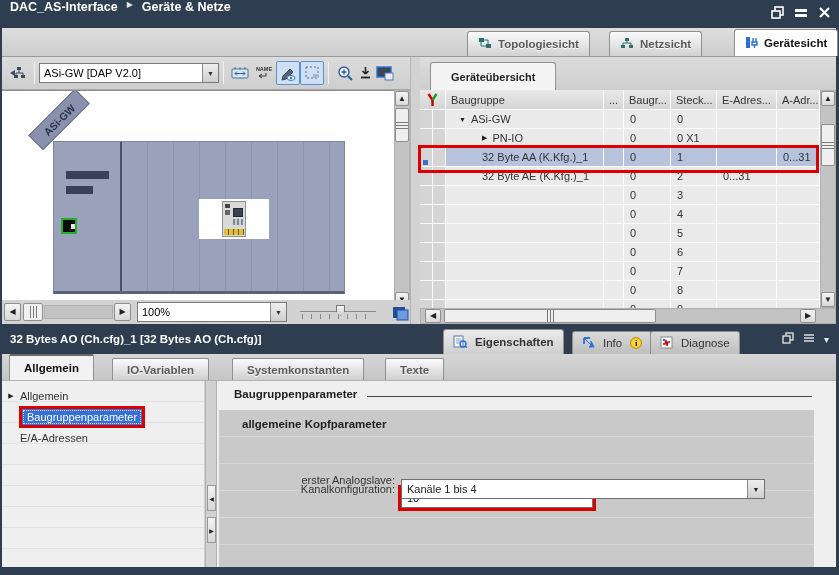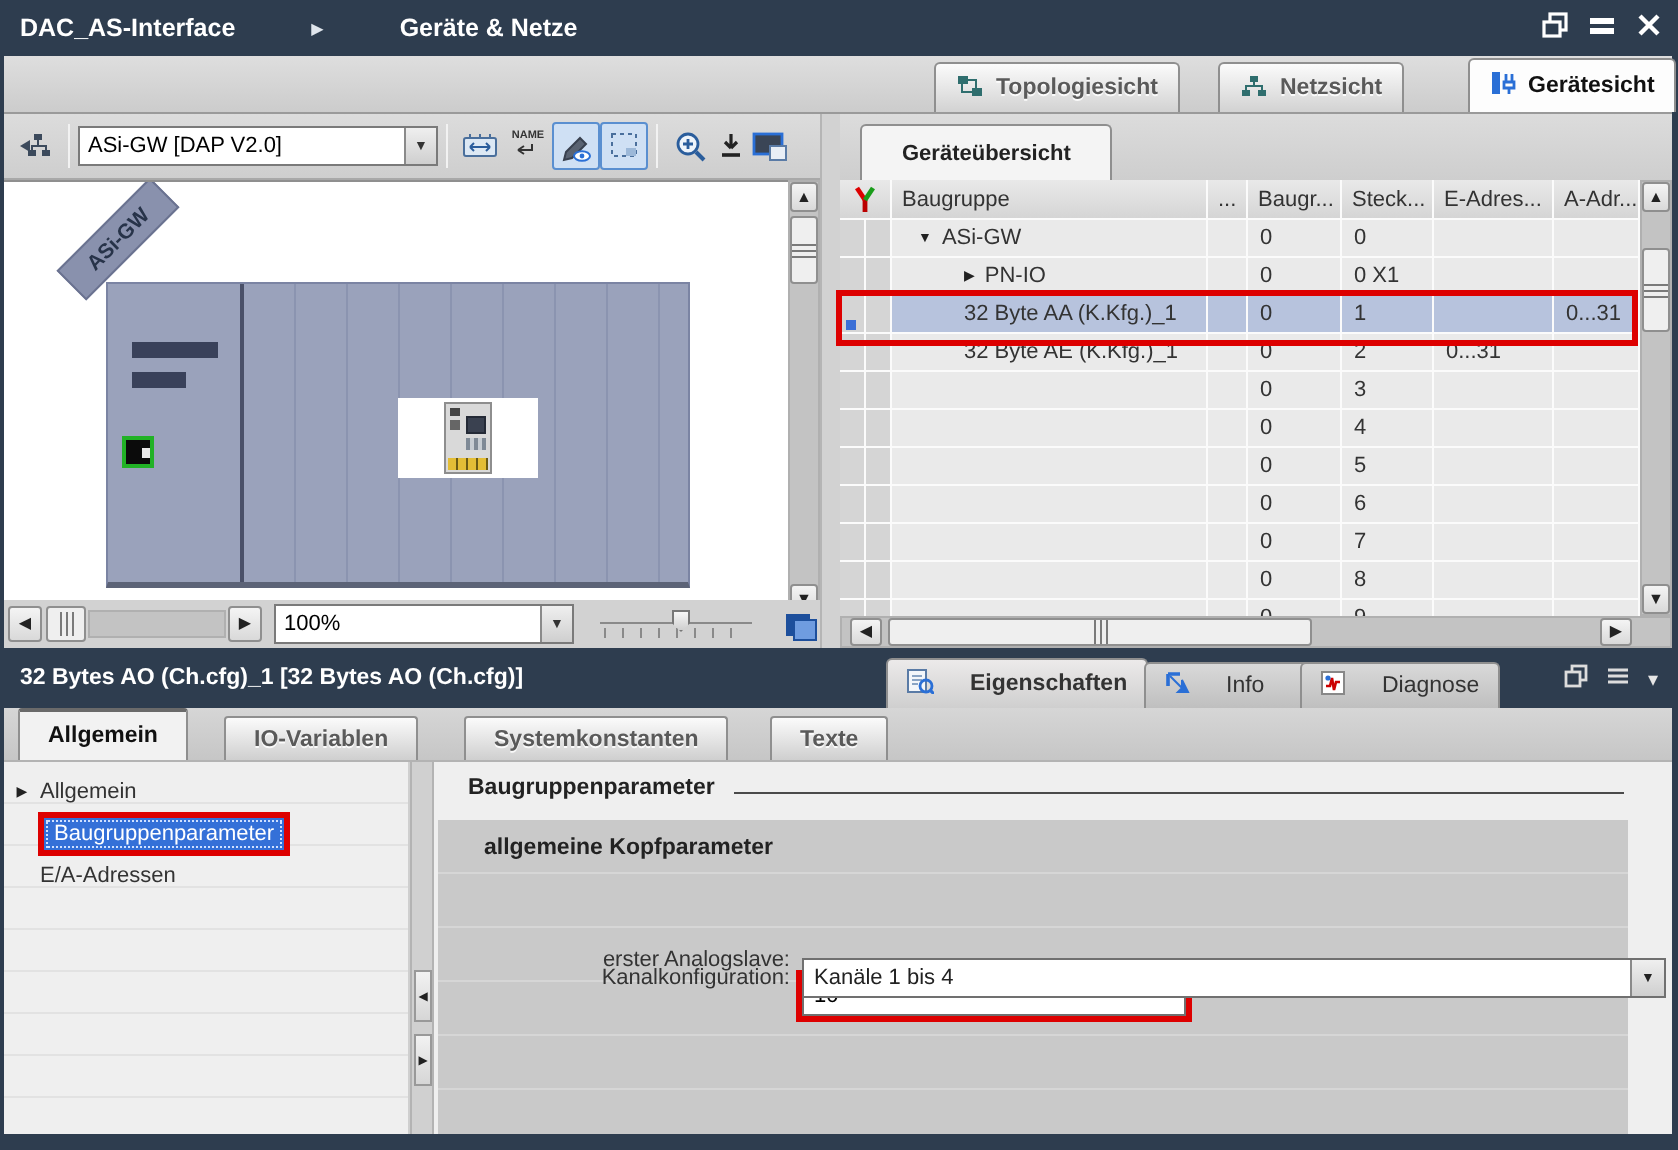--- a/index.html
+++ b/index.html
@@ -9,7 +9,7 @@
   .abs { position:absolute; }
 
   
-  .titlebar { left:0; top:0; width:839px; height:28px; background:#2e3d4f; display:flex; align-items:center; padding-left:10px;gap:29px; }
+  .titlebar { left:0; top:0; width:839px; height:28px; background:#2e3d4f; display:flex; padding-left:10px; }
   .bc-item { color:#fff; font-weight:bold; font-size:12.5px; cursor:pointer; }
   .bc-sep { color:#dfe5ec; font-size:8px; margin:0 9px; }
   .win-icons { position:absolute; right:8px; top:6px; display:flex; gap:10px; }

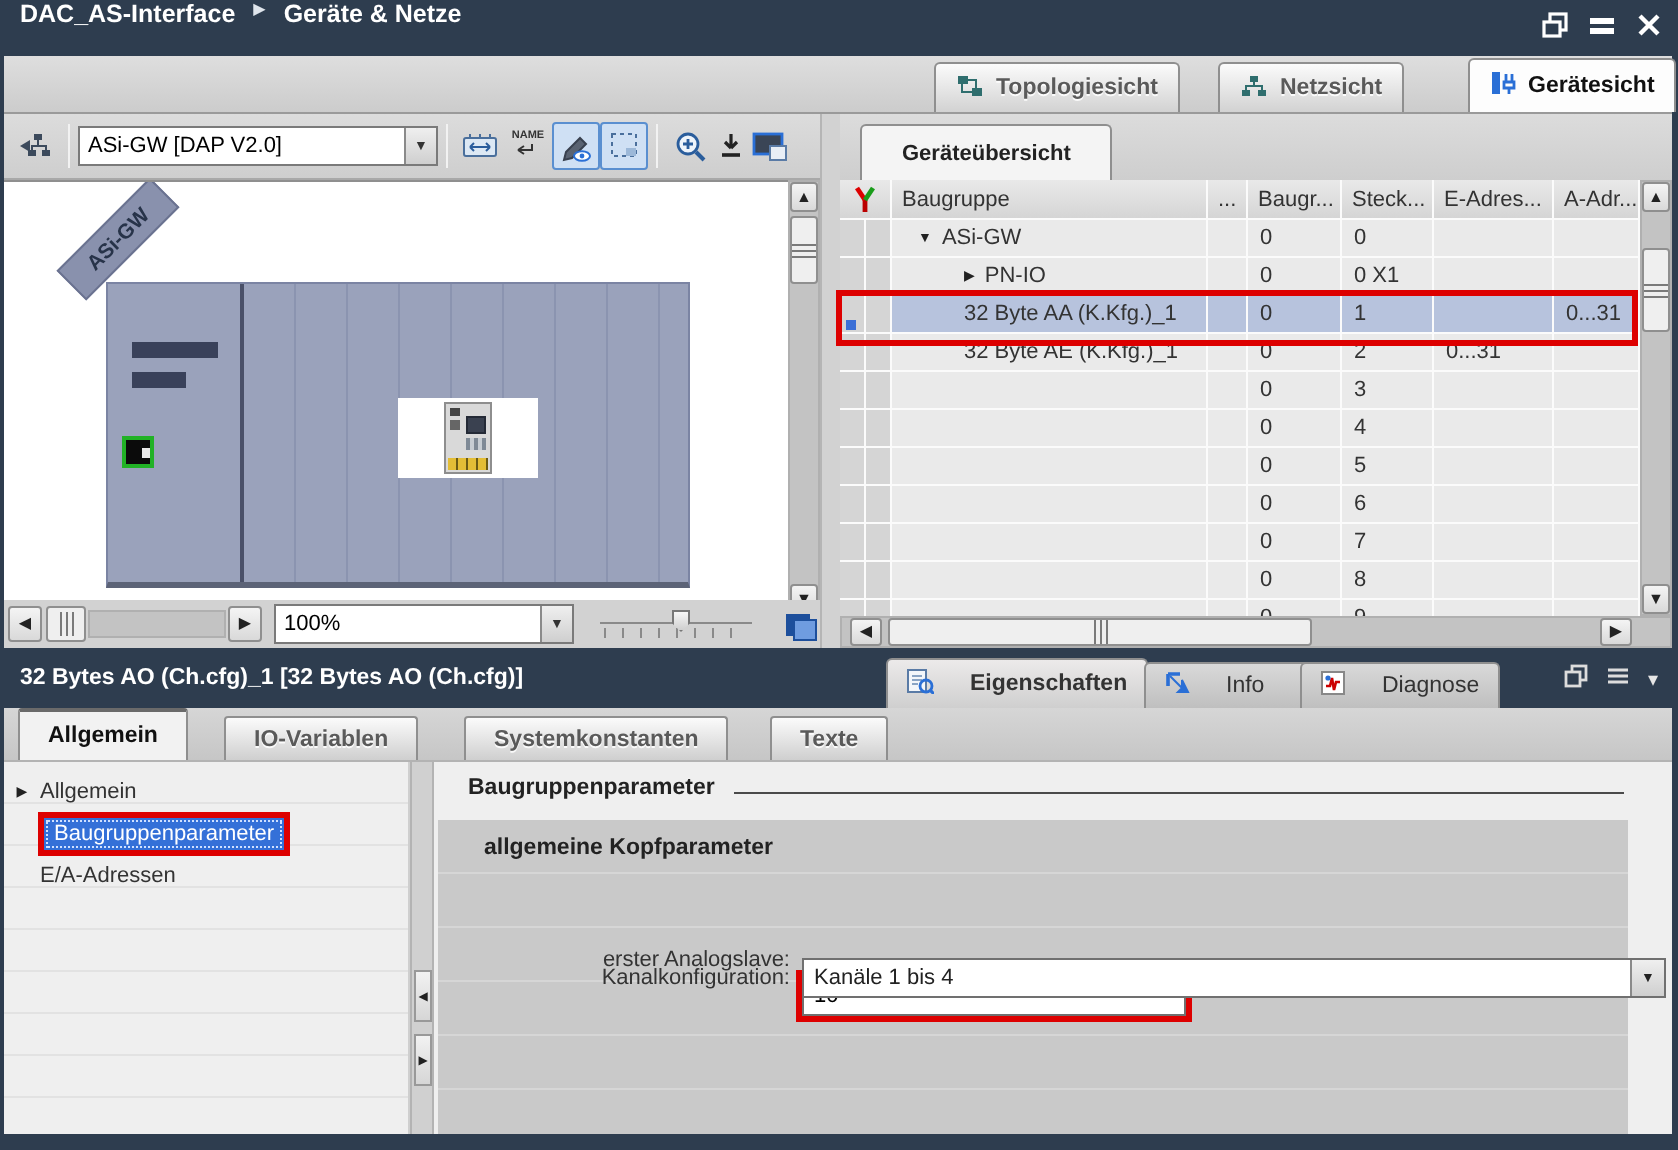--- a/index.html
+++ b/index.html
@@ -102,7 +102,7 @@
   
   .propshead { left:0; top:324px; width:839px; height:30px; background:#2e3d4f; }
   .propshead .ptitle { position:absolute; left:10px; top:9px; color:#fff; font-weight:bold; font-size:11.5px; }
-  .ptab { position:absolute; bottom:0; height:23px; display:flex; align-items:center; gap:18px; padding:0 9px;
+  .ptab { position:absolute; bottom:0; height:23px; display:flex; align-items:center; gap:8px; padding:0 9px;
       background:linear-gradient(#d9d9d9,#bfbfbf); border:1px solid #8f8f8f; border-bottom:none; border-radius:3px 3px 0 0;
       color:#333; font-size:11.5px; cursor:pointer; }
   .ptab.active { background:linear-gradient(#e8e8e8,#cycycy); background:linear-gradient(#eceaea,#cfcfcf); font-weight:bold; height:25px; }

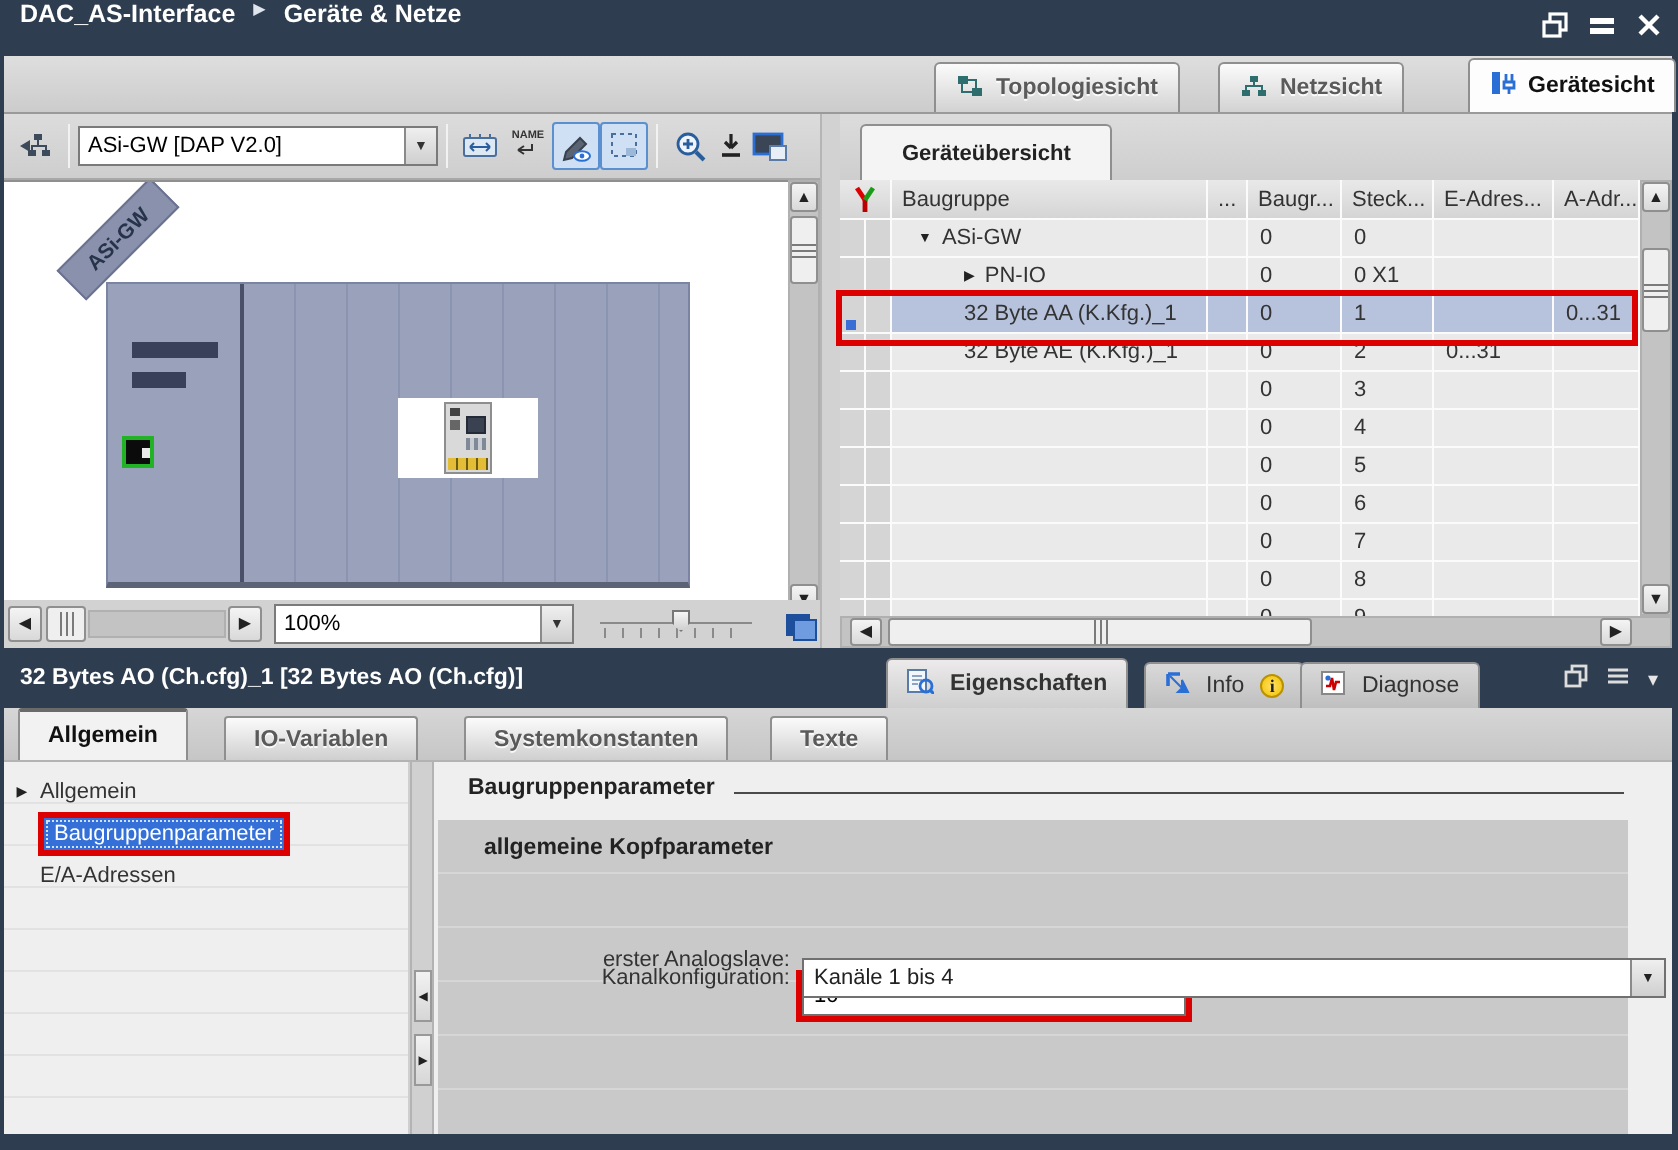--- a/index.html
+++ b/index.html
@@ -574,7 +574,7 @@
         </div>
         <div class="frow" style="top:69px; left:12px;">
           <span class="flabel">Kanalkonfiguration:</span>
-          <div class="fselect" style="width:432px">
+          <div class="fselect" style="width:364px">
             <span class="val">Kanäle 1 bis 4</span>
             <span class="cbtn">▼</span>
           </div>

